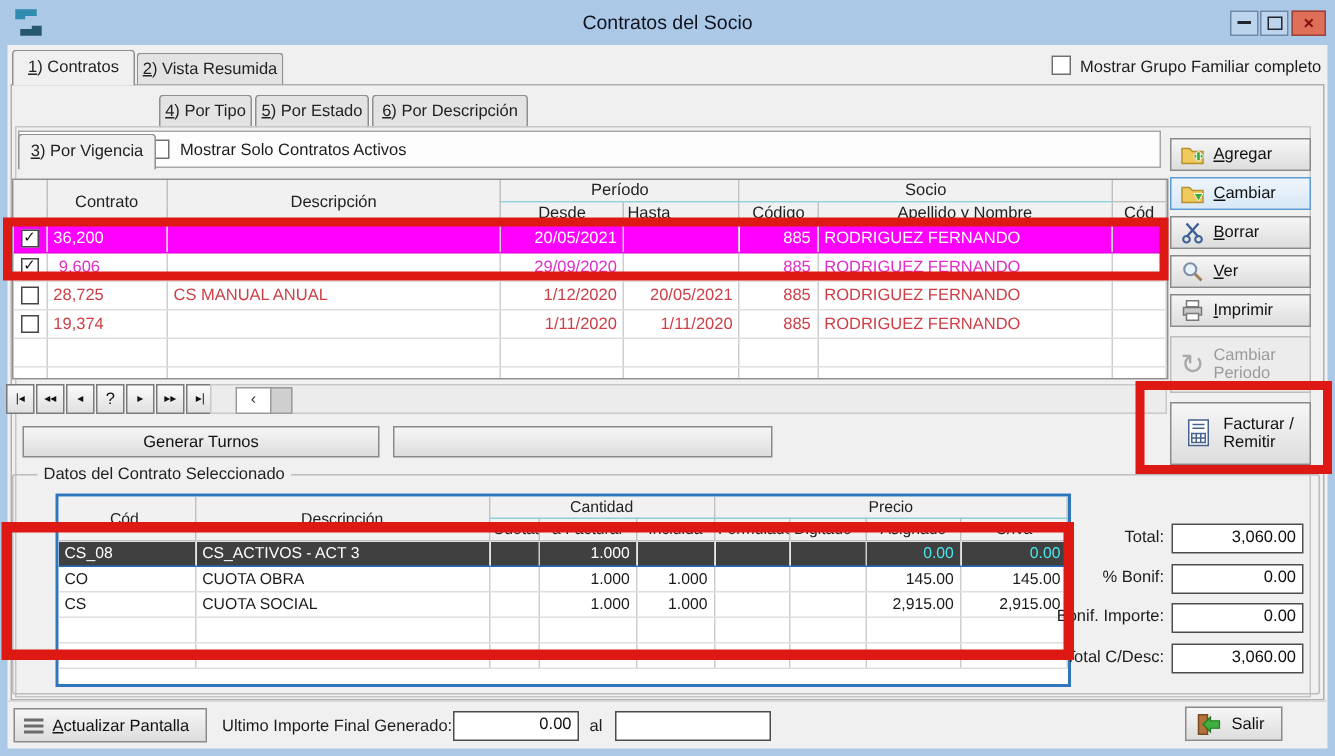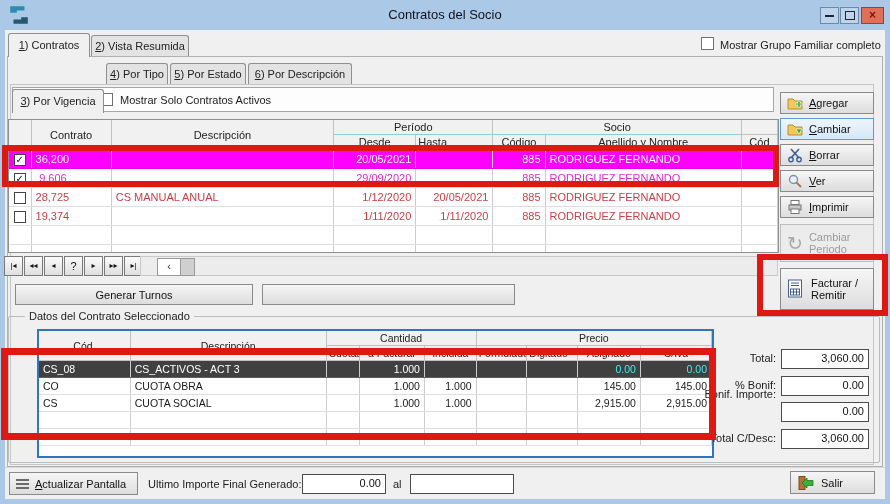--- a/index.html
+++ b/index.html
@@ -299,7 +299,7 @@
     <span class="ic" style="font-size:19px;color:#a9a9a9;line-height:19px;">↻</span>
     <span class="twoline"><span>Cambiar</span><br><span>Periodo</span></span>
   </div>
-  <div class="btn abtn" style="top:268px;height:42px;">
+  <div class="btn abtn" style="top:268px;height:42px;justify-content:center;">
     <span class="ic">
       <svg width="18" height="20" viewBox="0 0 18 20">
           <rect x="1.5" y="1" width="13" height="17" fill="#fff" stroke="#46628c"></rect>

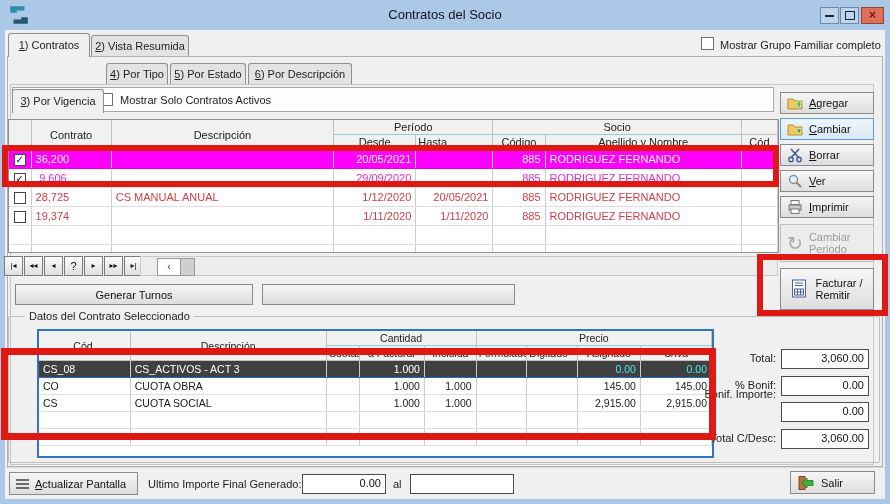--- a/index.html
+++ b/index.html
@@ -412,7 +412,7 @@
   <div class="fld" style="left:781px;top:349px;width:88px;height:20px;">3,060.00</div>
   <div class="fldlabel" style="left:686px;top:379px;">% Bonif:</div>
   <div class="fld" style="left:781px;top:376px;width:88px;height:20px;">0.00</div>
-  <div class="fldlabel" style="left:686px;top:388px;">Bonif. Importe:</div>
+  <div class="fldlabel" style="left:686px;top:405px;">Bonif. Importe:</div>
   <div class="fld" style="left:781px;top:402px;width:88px;height:20px;">0.00</div>
   <div class="fldlabel" style="left:686px;top:432px;">Total C/Desc:</div>
   <div class="fld" style="left:781px;top:429px;width:88px;height:20px;">3,060.00</div>

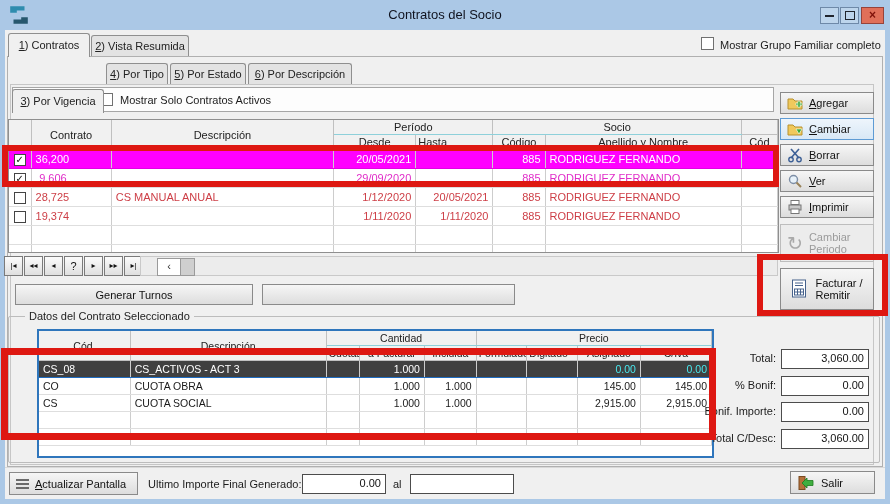--- a/index.html
+++ b/index.html
@@ -430,7 +430,7 @@
   <div class="fld" style="left:302px;top:474px;width:84px;height:20px;">0.00</div>
   <div class="cblabel" style="left:393px;top:478px;">al</div>
   <div class="fld" style="left:410px;top:474px;width:104px;height:20px;"></div>
-  <div class="btn" style="left:790px;top:471px;width:85px;height:23px;text-align:right;">
+  <div class="btn" style="left:790px;top:471px;width:65px;height:23px;text-align:right;">
     <span class="ic">
       <svg width="18" height="16" viewBox="0 0 18 16">
           <rect x="2" y="1.5" width="6" height="13" fill="#b5713a" stroke="#7a4a20"></rect>

